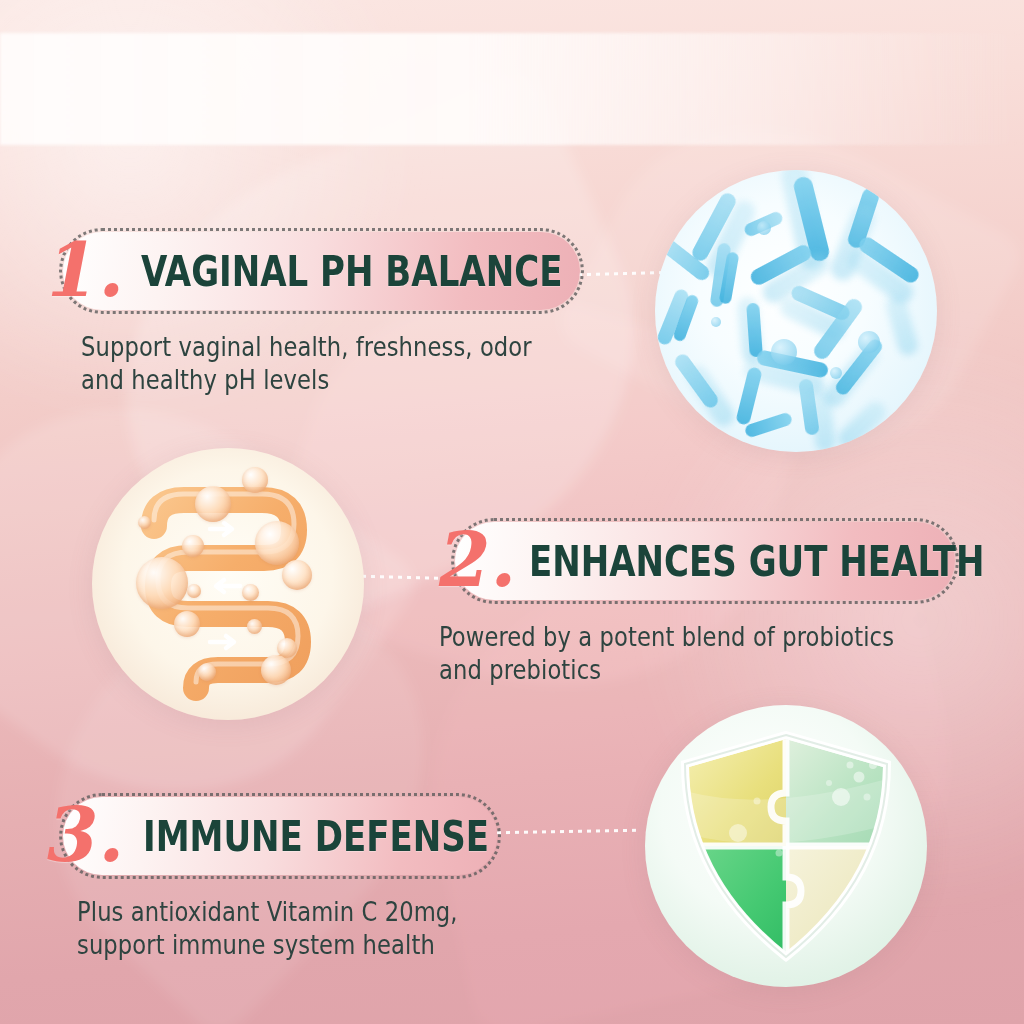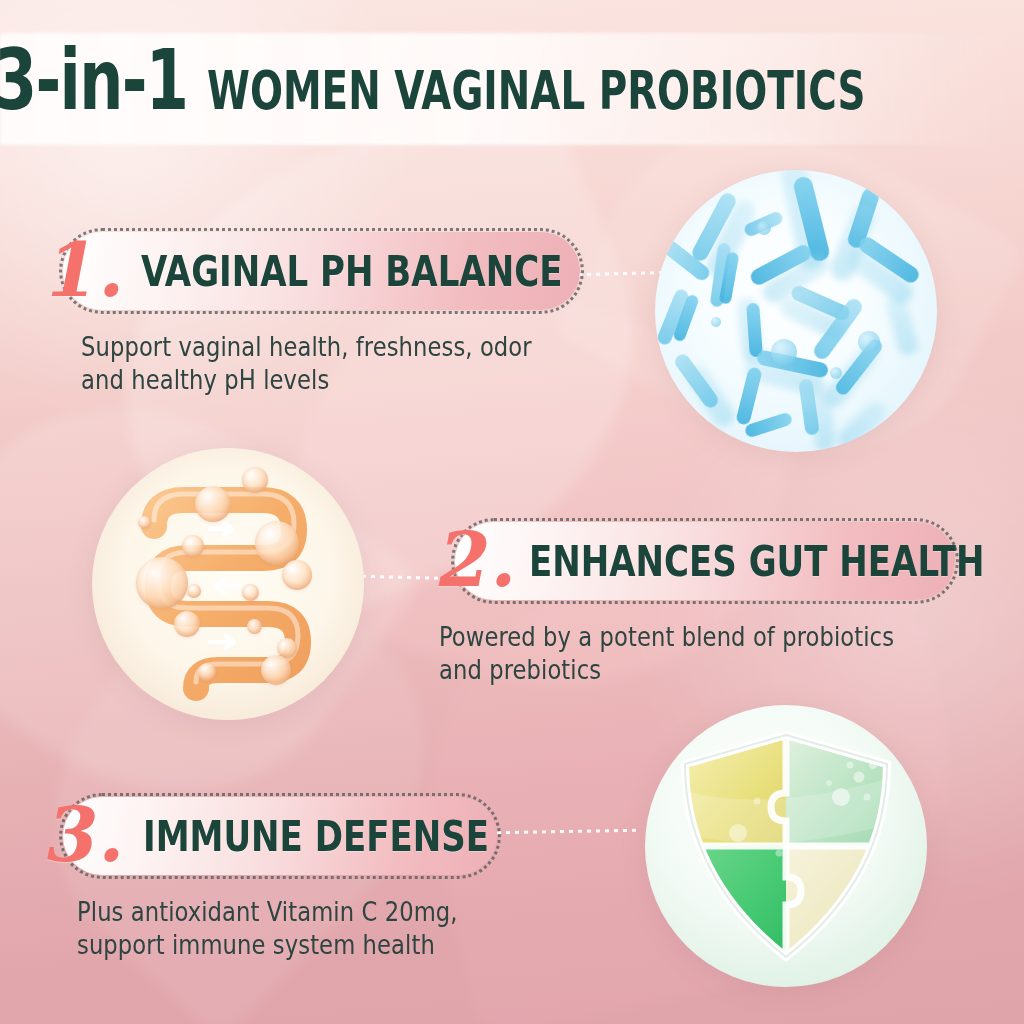--- a/index.html
+++ b/index.html
@@ -254,10 +254,6 @@
               background:rgba(255,255,255,.22); transform:rotate(28deg);"></div>
 
   <div class="header-band"></div>
-  <div class="header-row">
-    <span class="title-big">3-in-1</span>
-    <span class="title-rest">WOMEN VAGINAL PROBIOTICS</span>
-  </div>
 
   <div class="connector" style="left:578px; top:272px; width:96px; transform:rotate(-1.5deg);"></div>
 

